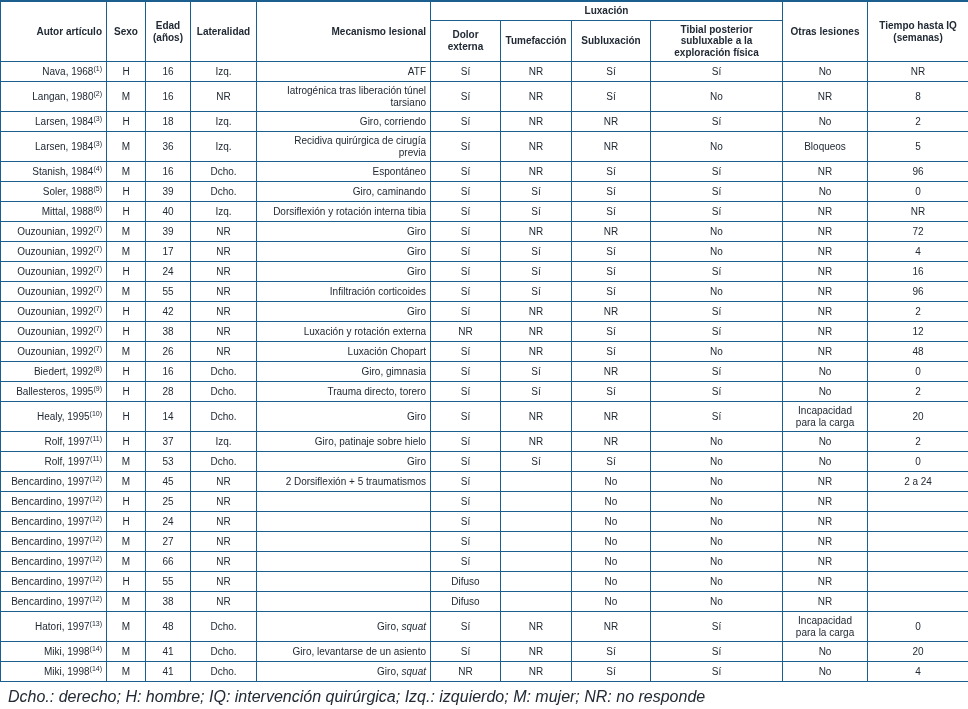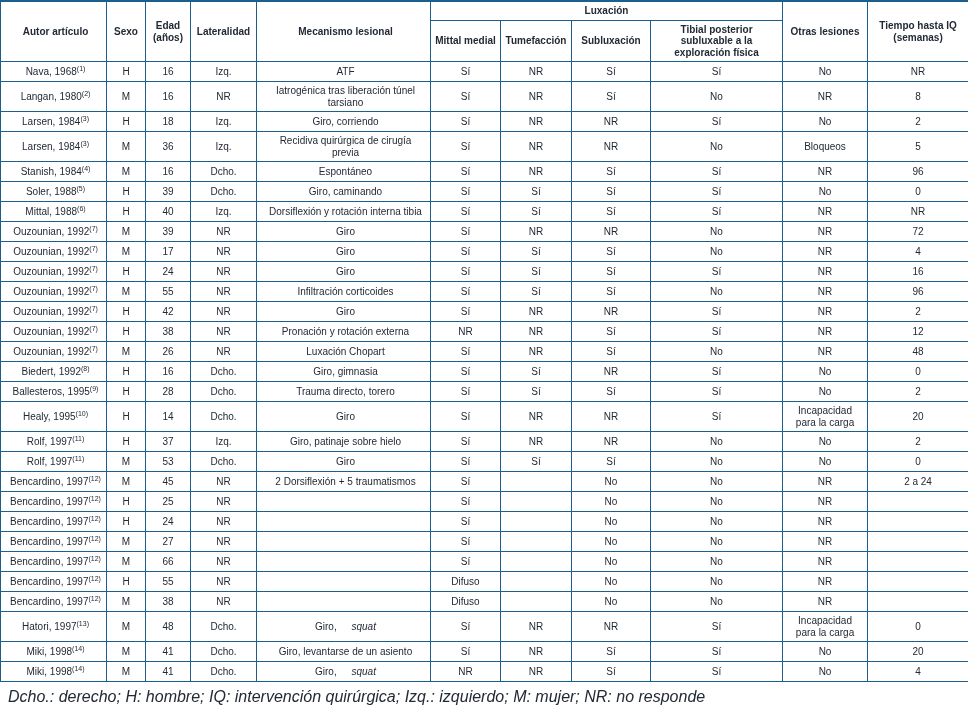--- a/index.html
+++ b/index.html
@@ -23,7 +23,7 @@
   }
   th{font-weight:bold;}
   th.group{border-bottom:1px solid var(--border);}
-  .left{text-align:center;padding-left:8px;}
+  .left{text-align:right;padding-left:8px;}
   td.left{padding-left:8px;}
   sup{font-size:7px;line-height:0;}
   em{font-style:italic;margin-left:12px;}

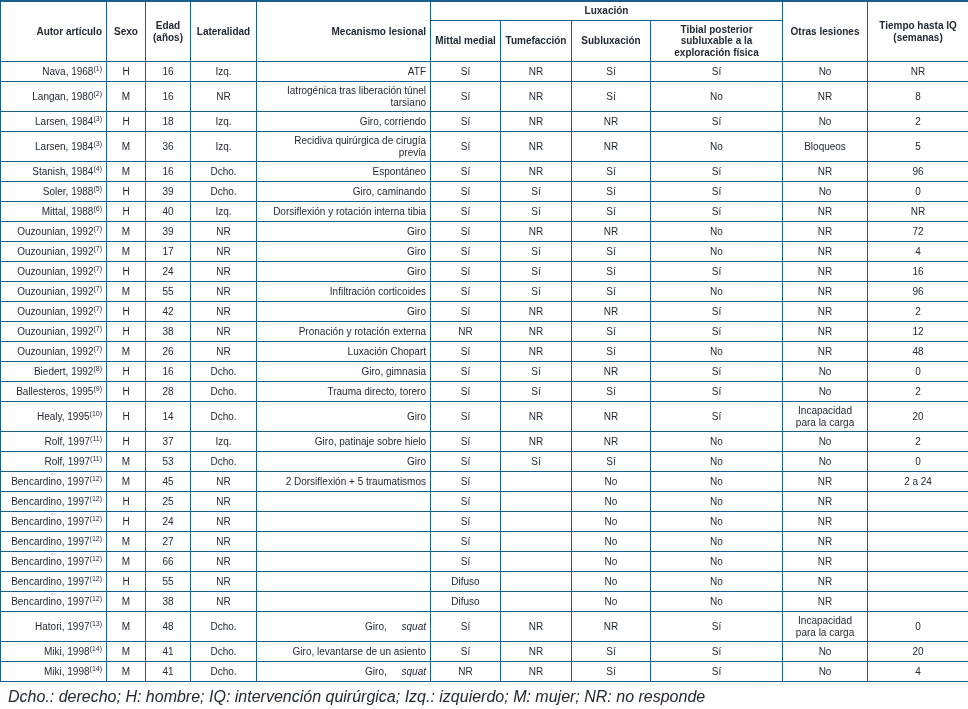--- a/index.html
+++ b/index.html
@@ -67,7 +67,7 @@
         <th rowspan="2">Tiempo hasta IQ (semanas)</th>
       </tr>
       <tr>
-        <th>Mittal medial</th>
+        <th>Dolor externa</th>
         <th>Tumefacción</th>
         <th>Subluxación</th>
         <th>Tibial posterior subluxable a la exploración física</th>

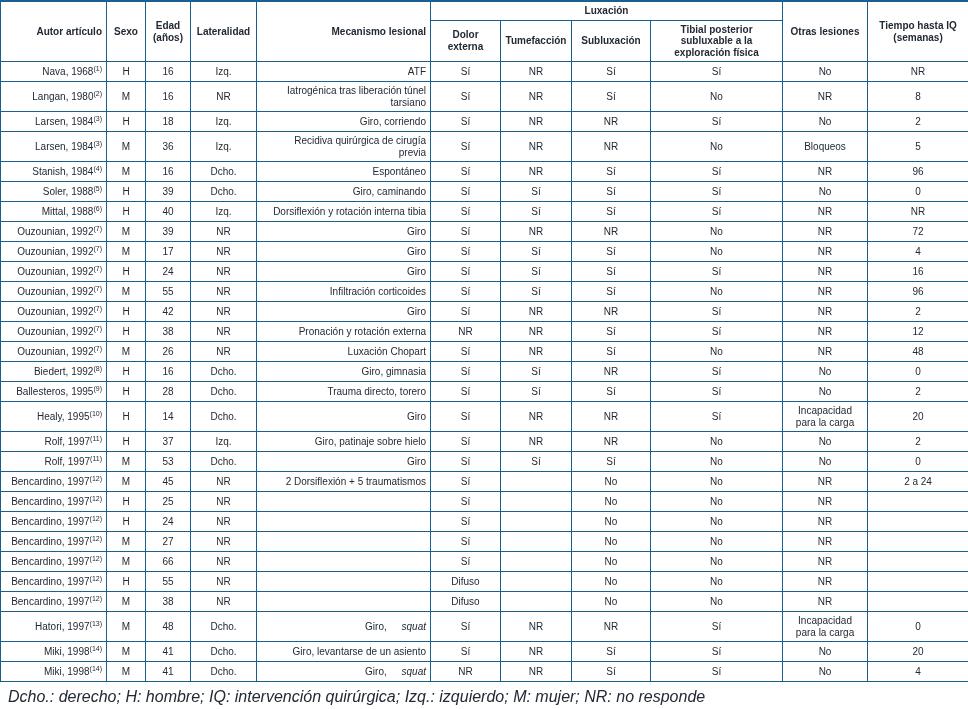--- a/index.html
+++ b/index.html
@@ -235,7 +235,7 @@
           <td>H</td>
           <td>38</td>
           <td>NR</td>
-          <td class="left">Pronación y rotación externa</td>
+          <td class="left">Luxación y rotación externa</td>
           <td>NR</td>
           <td>NR</td>
           <td>Sí</td>

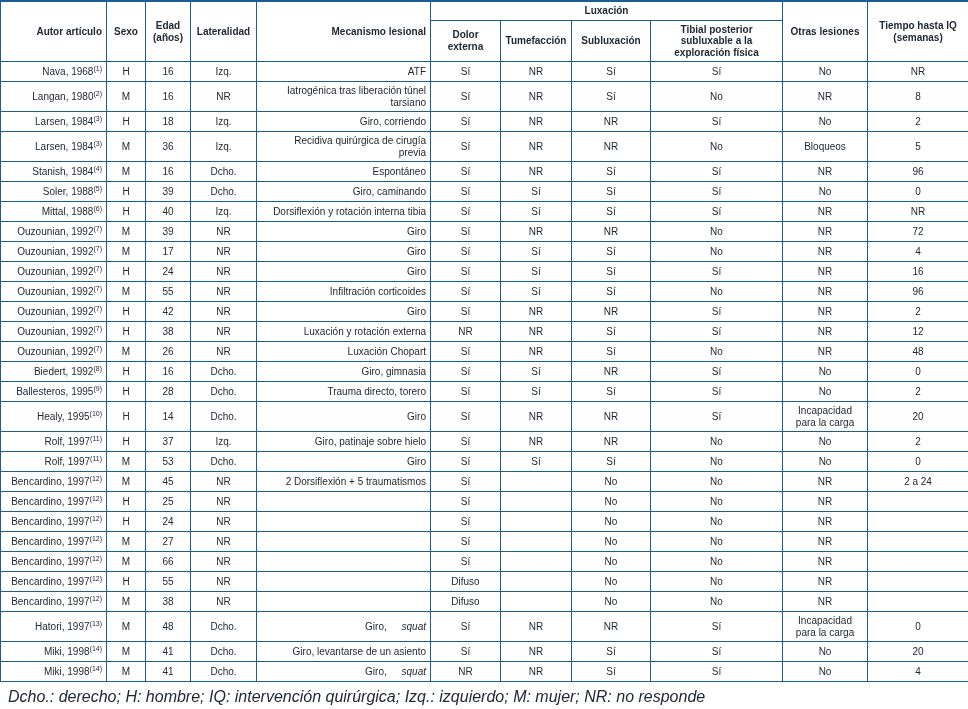--- a/index.html
+++ b/index.html
@@ -26,7 +26,7 @@
   .left{text-align:right;padding-left:8px;}
   td.left{padding-left:8px;}
   sup{font-size:7px;line-height:0;}
-  em{font-style:italic;margin-left:12px;}
+  em{font-style:italic;}
   .footnote{
     font-size:16px;
     font-style:italic;

